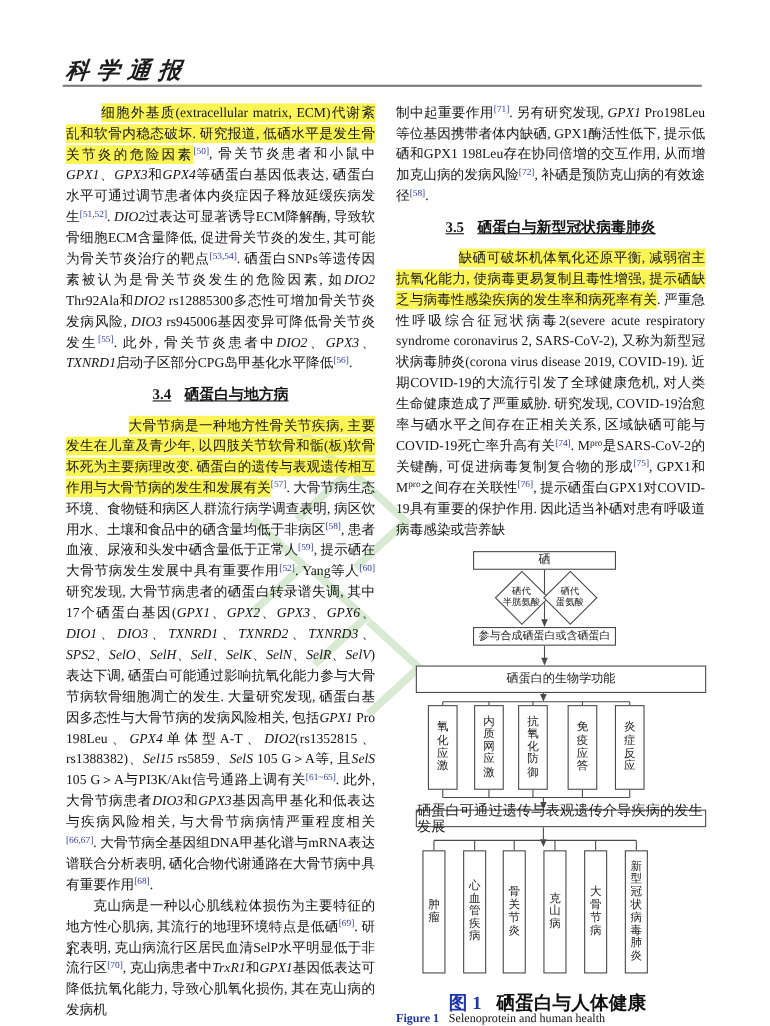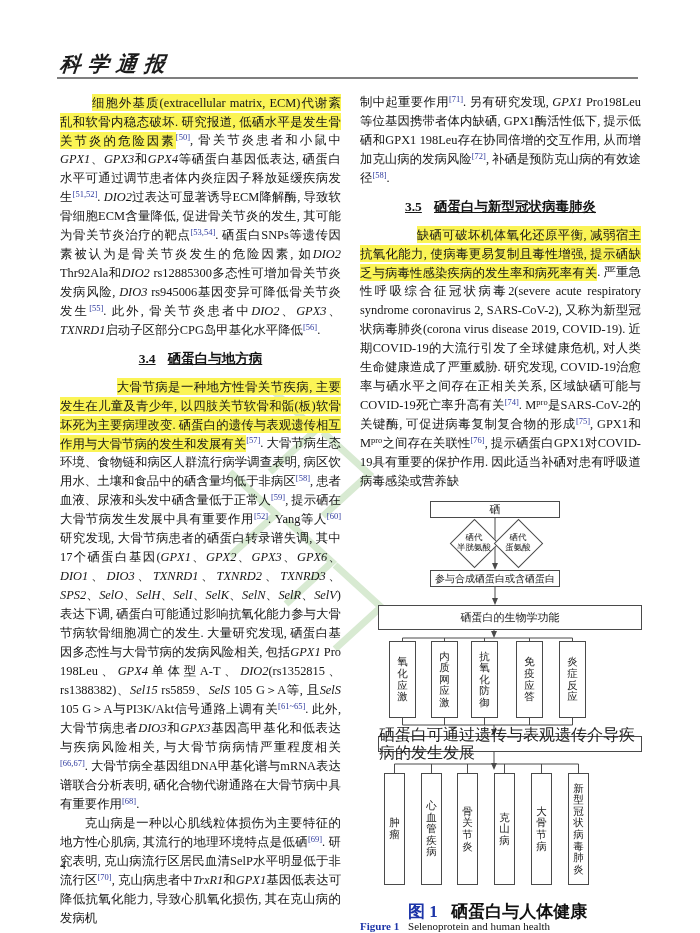--- a/index.html
+++ b/index.html
@@ -46,7 +46,7 @@
   .fb-top{left:54px;top:2px;width:130px;height:17px;}
   .fb-synth{left:54px;top:71px;width:130px;height:17px;font-size:10px;}
   .fb-func{left:2px;top:106px;width:264px;height:25px;}
-  .fb-mediate{left:2px;top:237px;width:264px;height:16px;font-size:16px;}
+  .fb-mediate{left:2px;top:237px;width:264px;height:16px;font-size:13px;}
   .fdiamond{position:absolute;width:33px;height:33px;border:1px solid var(--line-gray);background:#fff;transform:rotate(45deg);}
   .fd-left{left:81px;top:27px;}
   .fd-right{left:125px;top:27px;}

